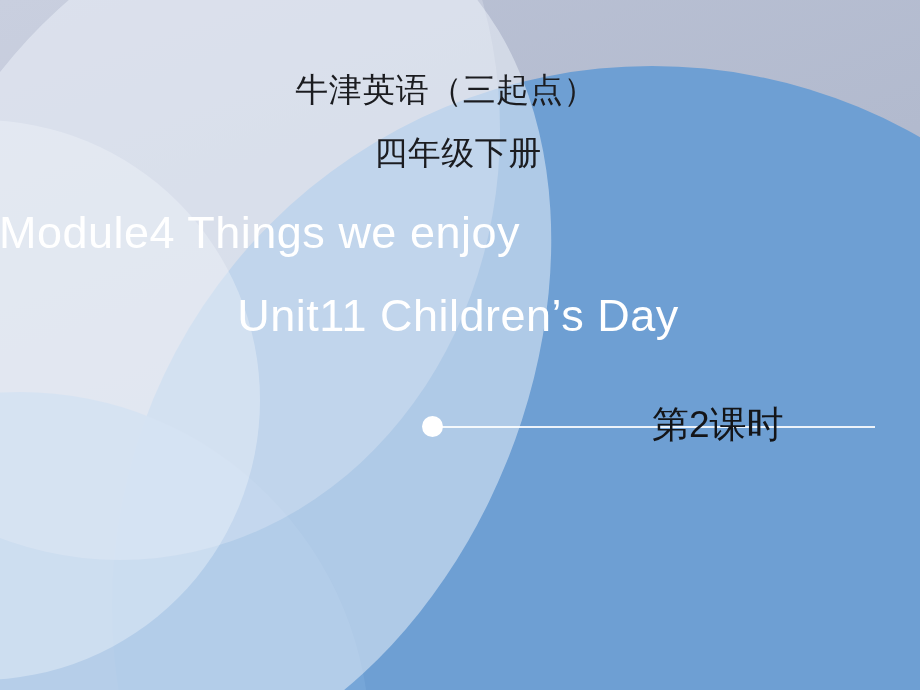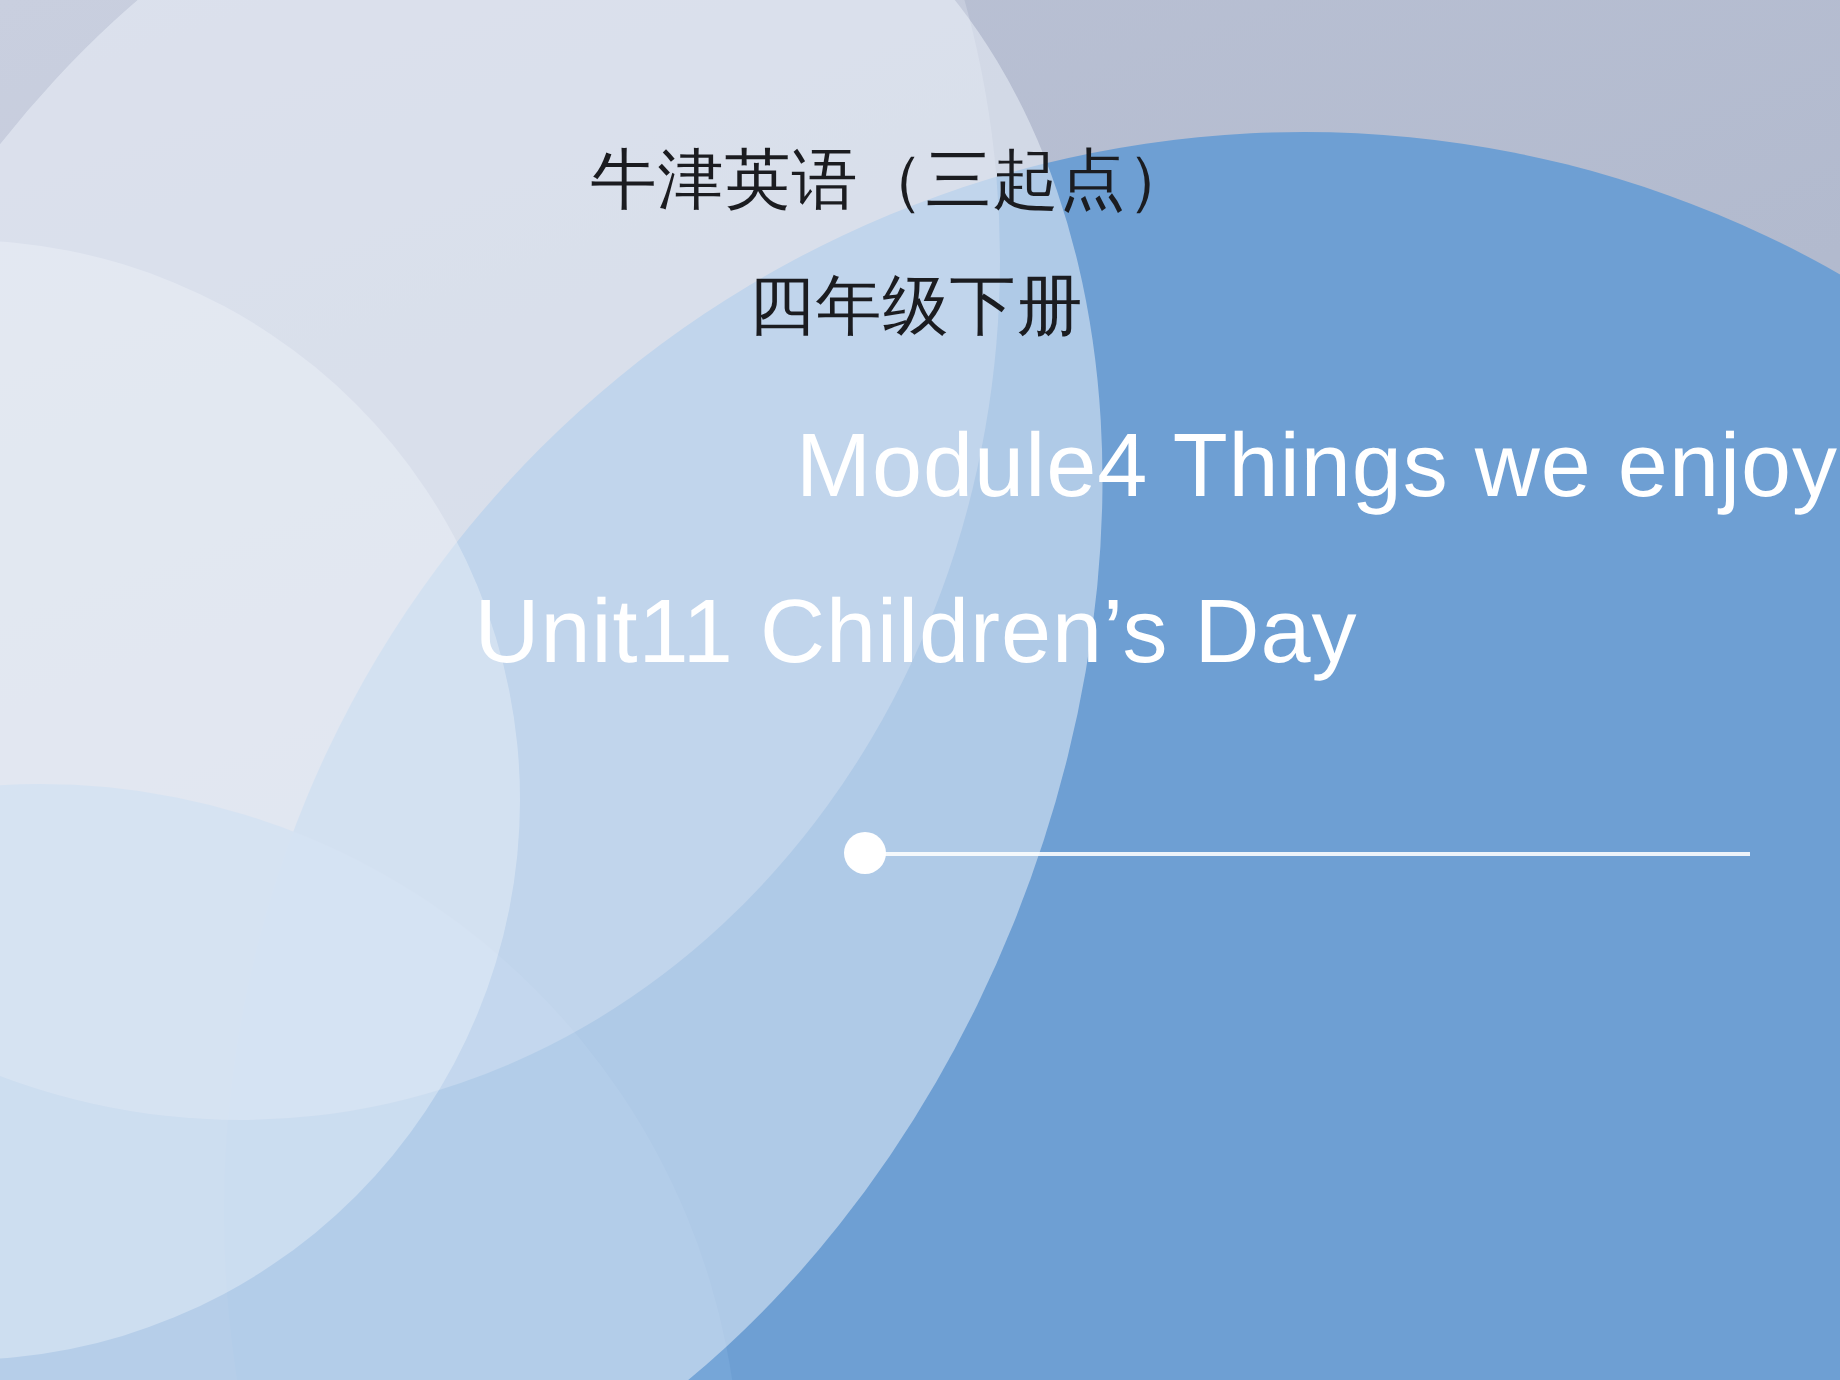--- a/index.html
+++ b/index.html
@@ -106,7 +106,7 @@
 
   #title-module {
     left: 0; top: 207px; width: 920px;
-    text-align: right;
+    text-align: left;
     font-size: 45px;
     color: #ffffff;
     transform: translateX(-1px);

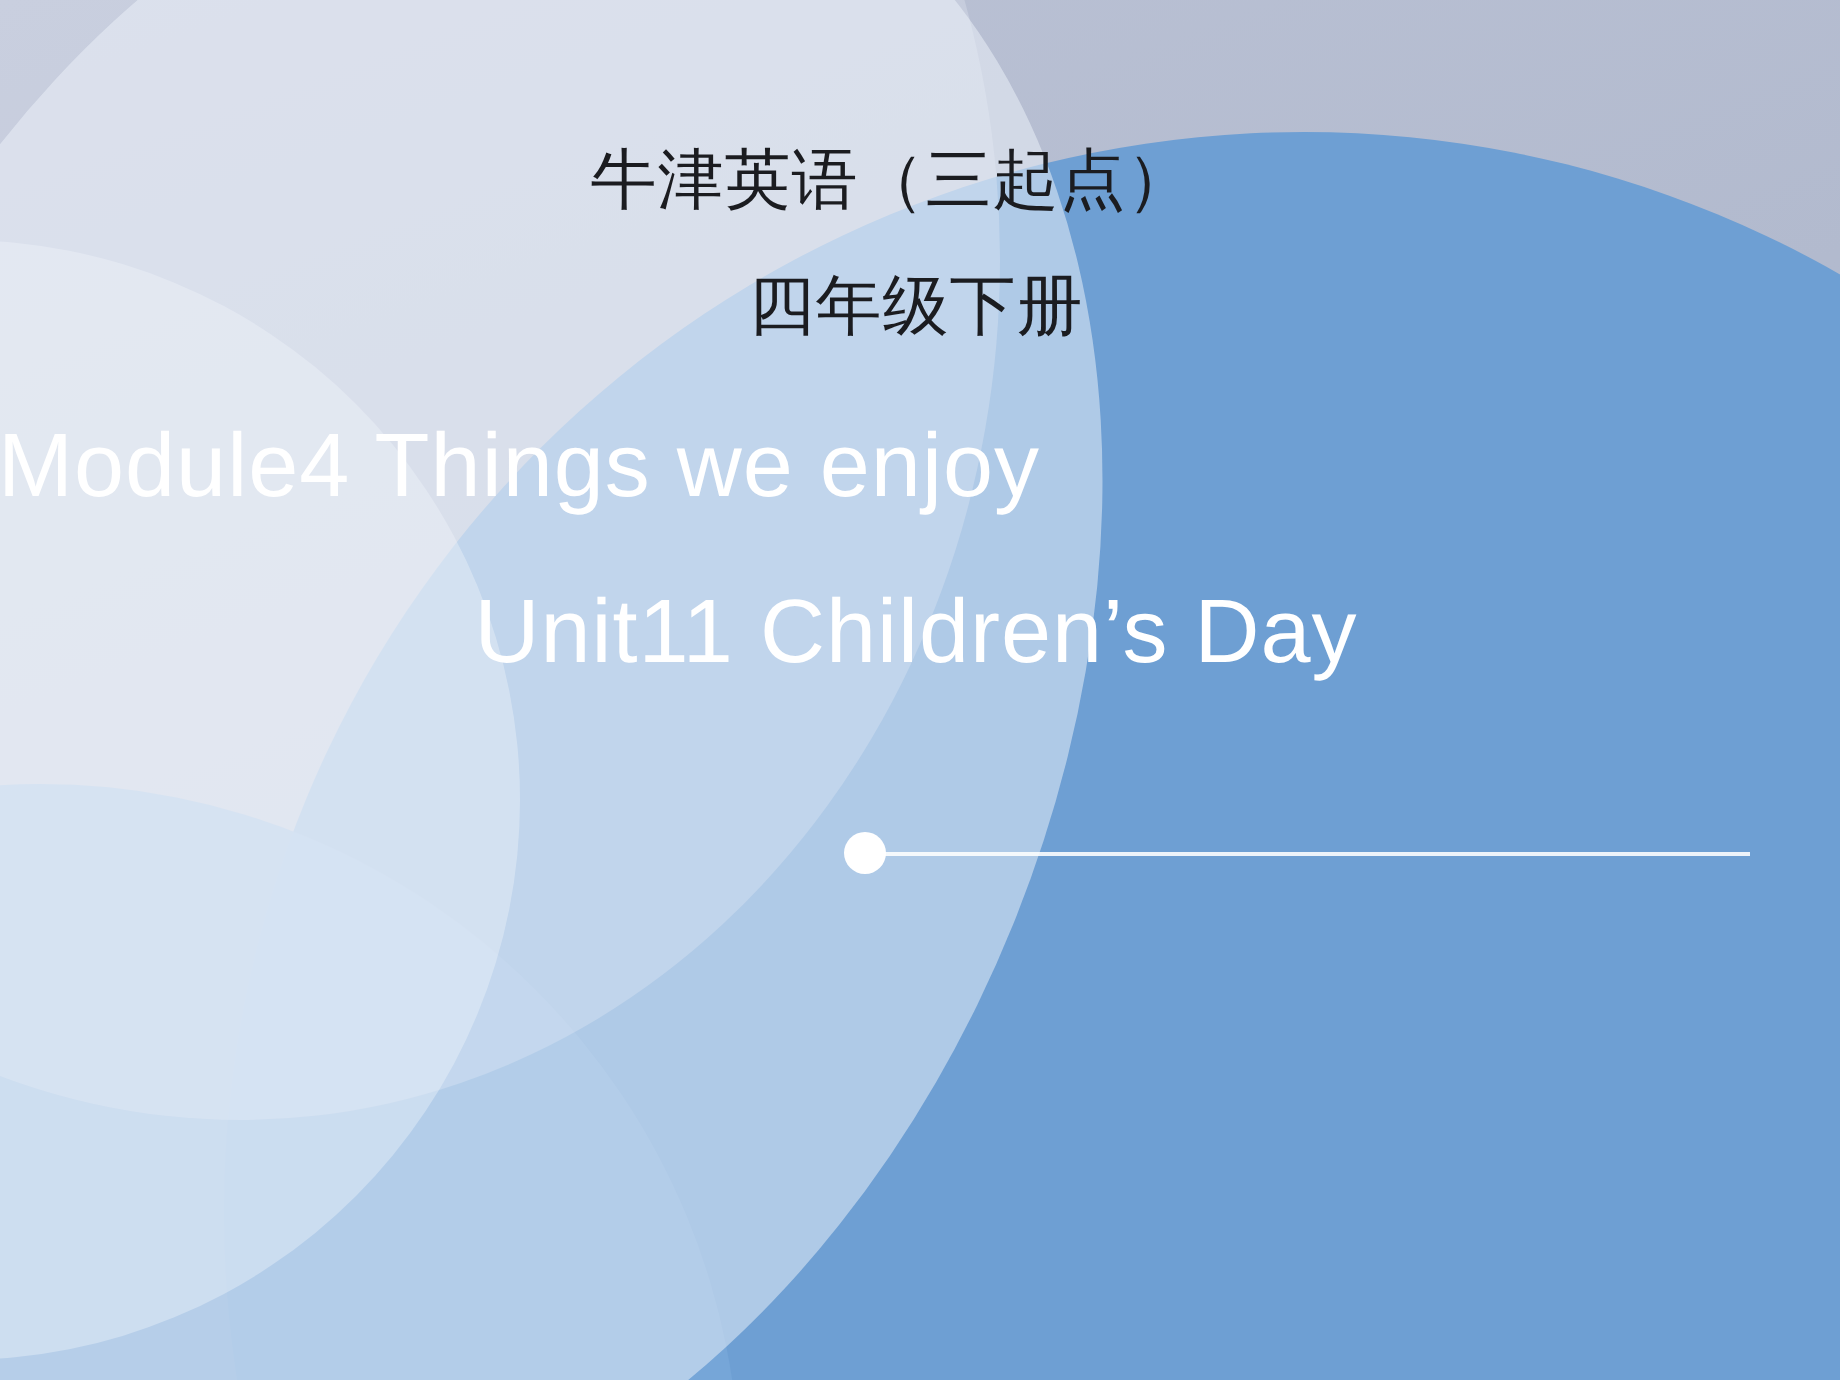--- a/index.html
+++ b/index.html
@@ -167,6 +167,7 @@
   <div class="shape" id="bullet-dot"></div>
   <div class="shape" id="bullet-rule"></div>
 
+  <div class="txt" id="lesson-label">第2课时</div>
 
 </div>
 

